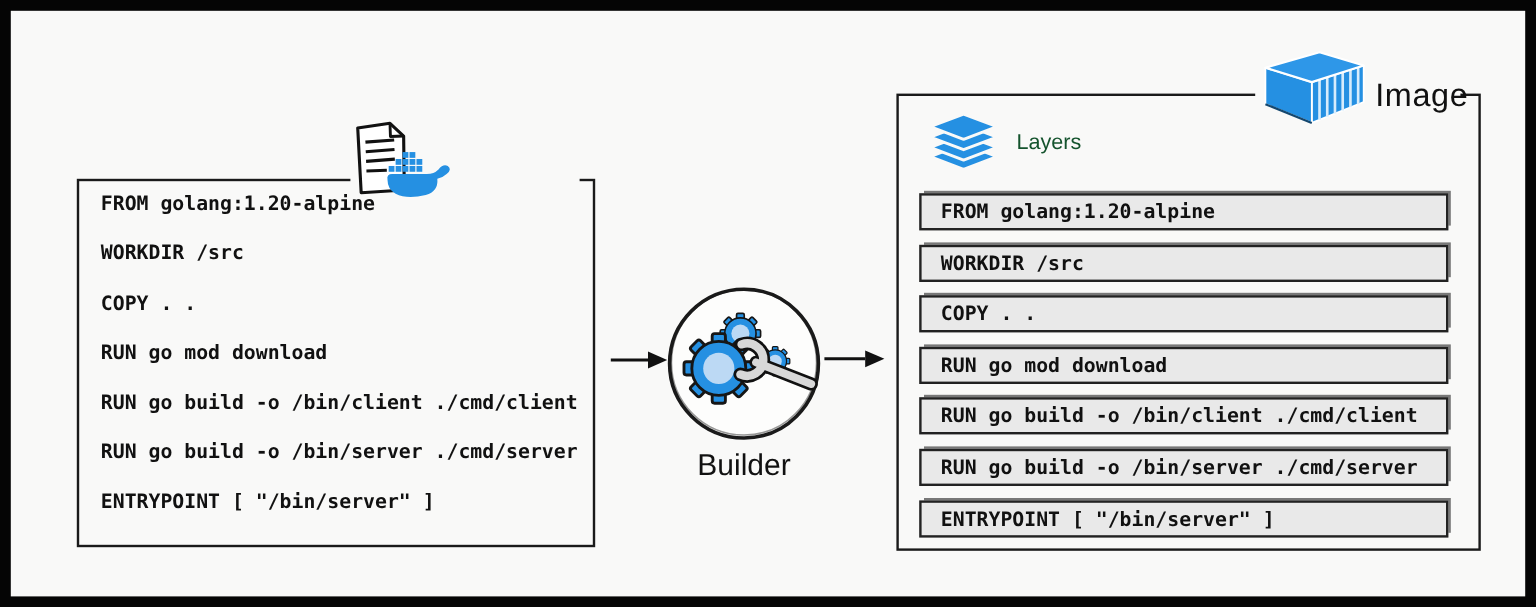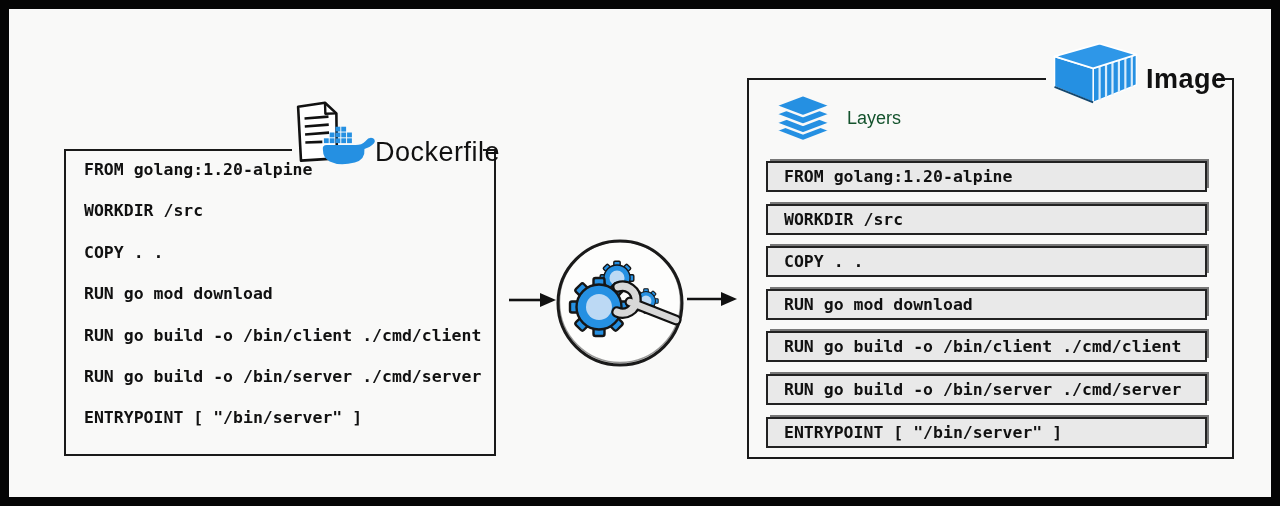--- a/index.html
+++ b/index.html
@@ -22,7 +22,7 @@
 
   .box-title { color:#111; font-size:27px; font-weight:400; letter-spacing:0.5px; white-space:nowrap; }
   .title-dockerfile { left:366px; top:128px; }
-  .title-image { left:1137px; top:55px;font-weight:bold; }
+  .title-image { left:1137px; top:55px; }
 
   .code-lines { position:absolute; left:75px; top:151px; width:410px; z-index:2; }
   .code-line { font-family:"DejaVu Sans Mono", monospace; font-weight:bold; font-size:16.5px;

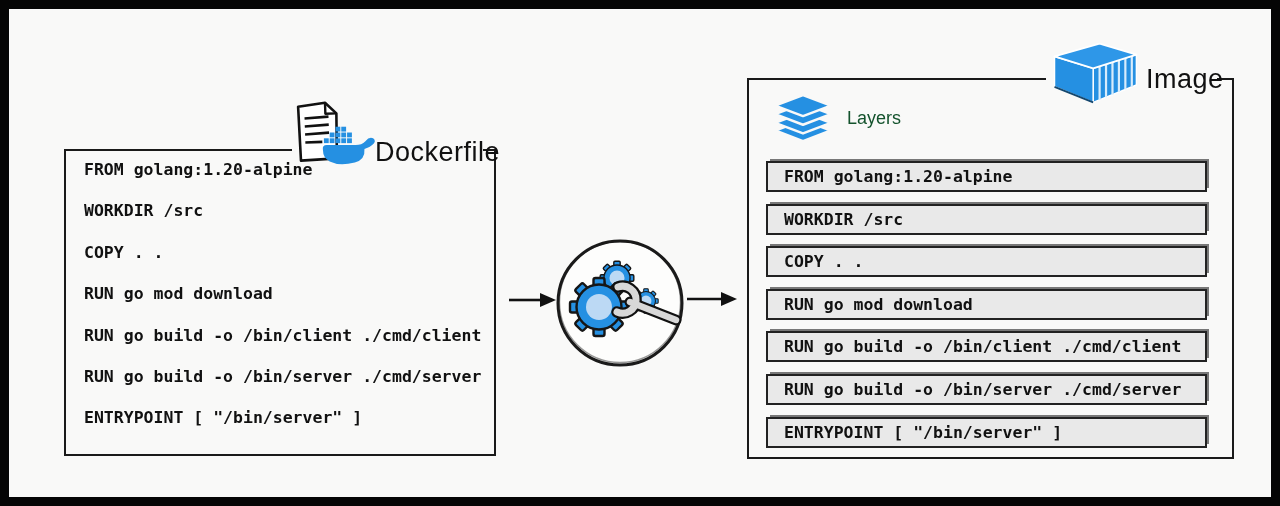--- a/index.html
+++ b/index.html
@@ -78,7 +78,6 @@
       </g>
     </svg>
 
-    <span class="float box-title title-dockerfile">Dockerfile</span>
 
     <div class="code-lines">
       <div class="code-line">FROM golang:1.20-alpine</div>

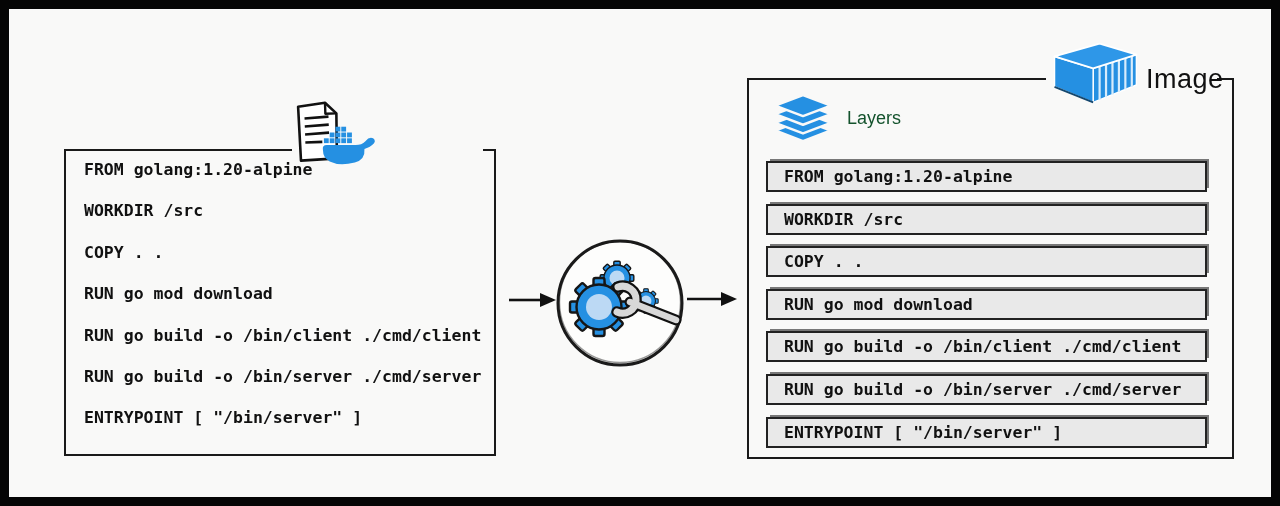--- a/index.html
+++ b/index.html
@@ -129,6 +129,7 @@
         <line x1="76" y1="65" x2="122" y2="83" stroke="#d8d8d8" stroke-width="6.5"></line>
       </g>
     </svg>
+    <div class="float builder-label">Builder</div>
 
     <div class="sketch-box image-box"></div>
     <div class="label-strip strip-image"></div>

